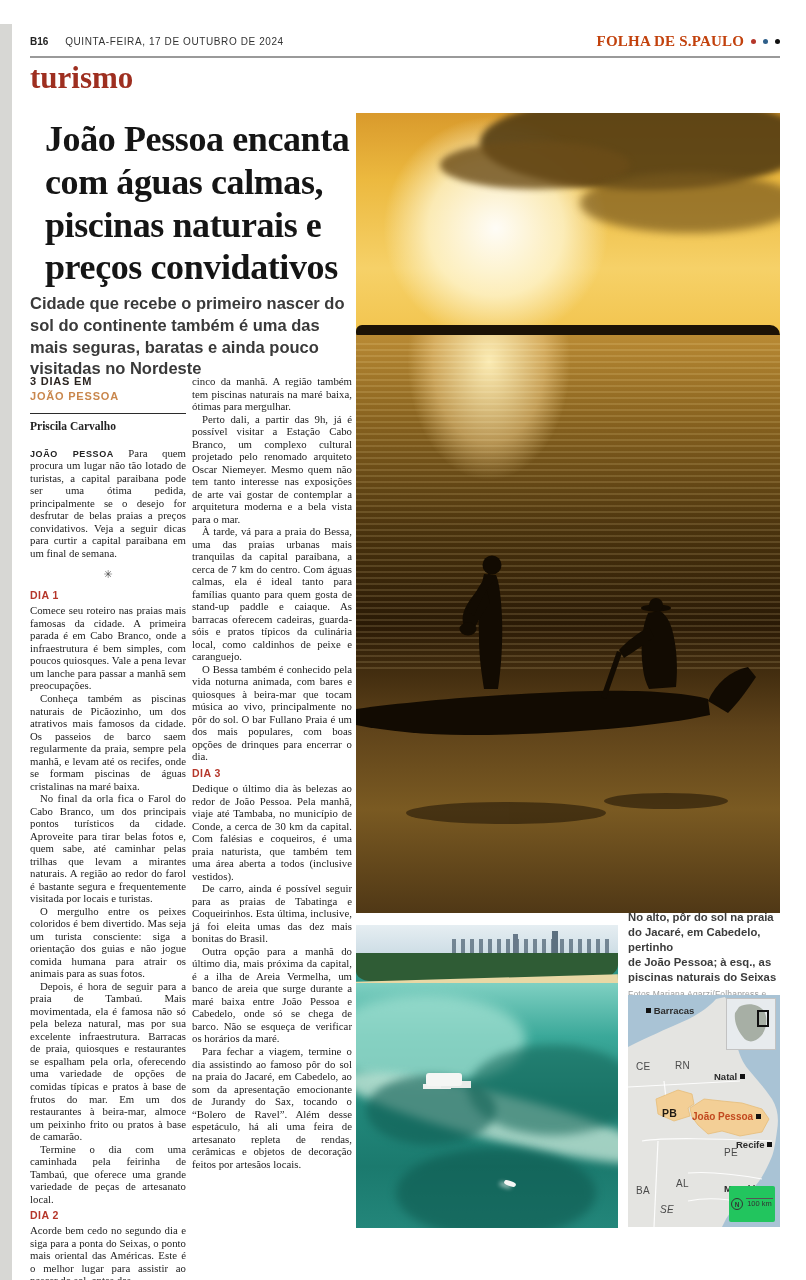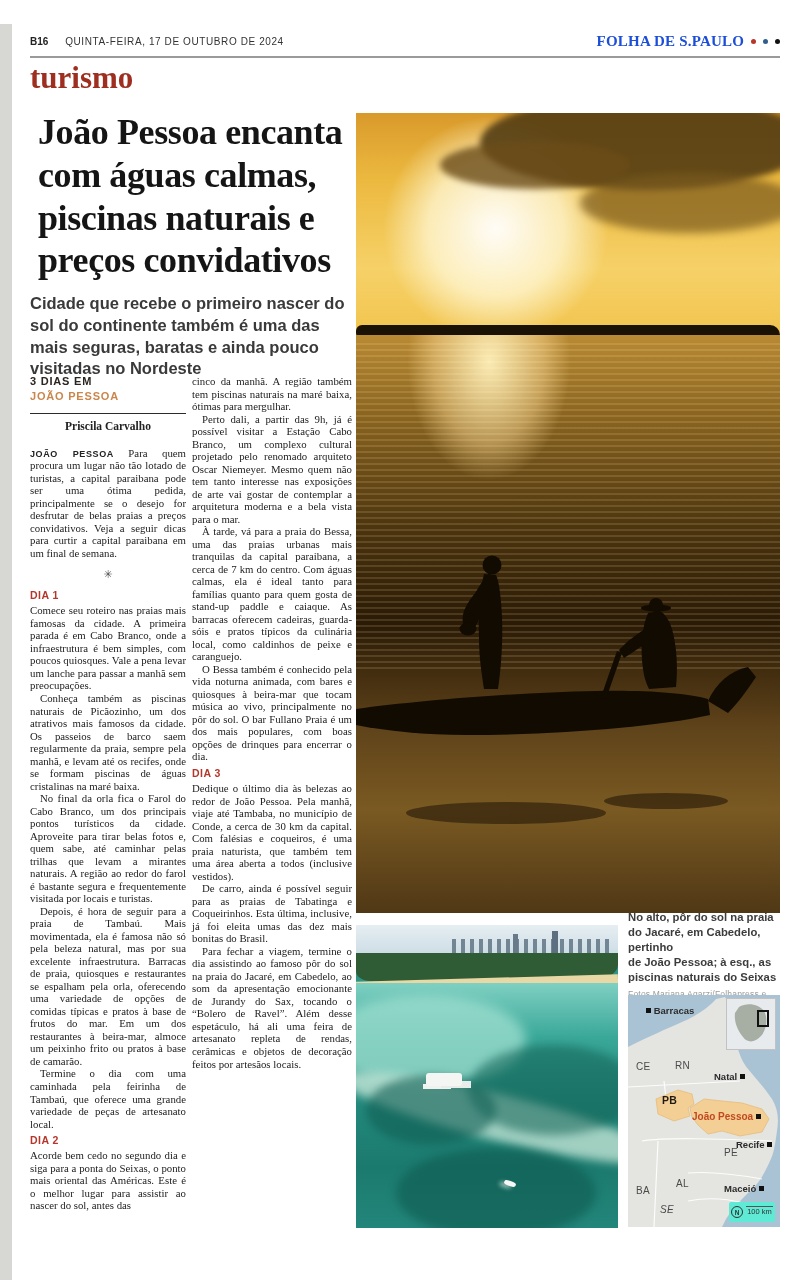--- a/index.html
+++ b/index.html
@@ -13,7 +13,7 @@
   .hdr .pg{font-weight:bold;margin-right:14px;}
   .hdr .date{letter-spacing:.6px;color:#333;}
   .hdr .mast{position:absolute;right:0;top:-3px;font-family:"Liberation Serif",serif;
-             font-weight:bold;font-size:15px;letter-spacing:.2px;color:#1d4ed8;}
+             font-weight:bold;font-size:15px;letter-spacing:.2px;color:#c2410c;}
   .dot{display:inline-block;width:5px;height:5px;border-radius:50%;margin-left:3px;vertical-align:2px;}
   .hdr-rule{position:absolute;left:30px;right:26px;top:56px;height:2px;background:#9a9a9a;}
   .section-title{position:absolute;left:30px;top:60px;font-size:31px;font-weight:bold;color:#9e2f20;}

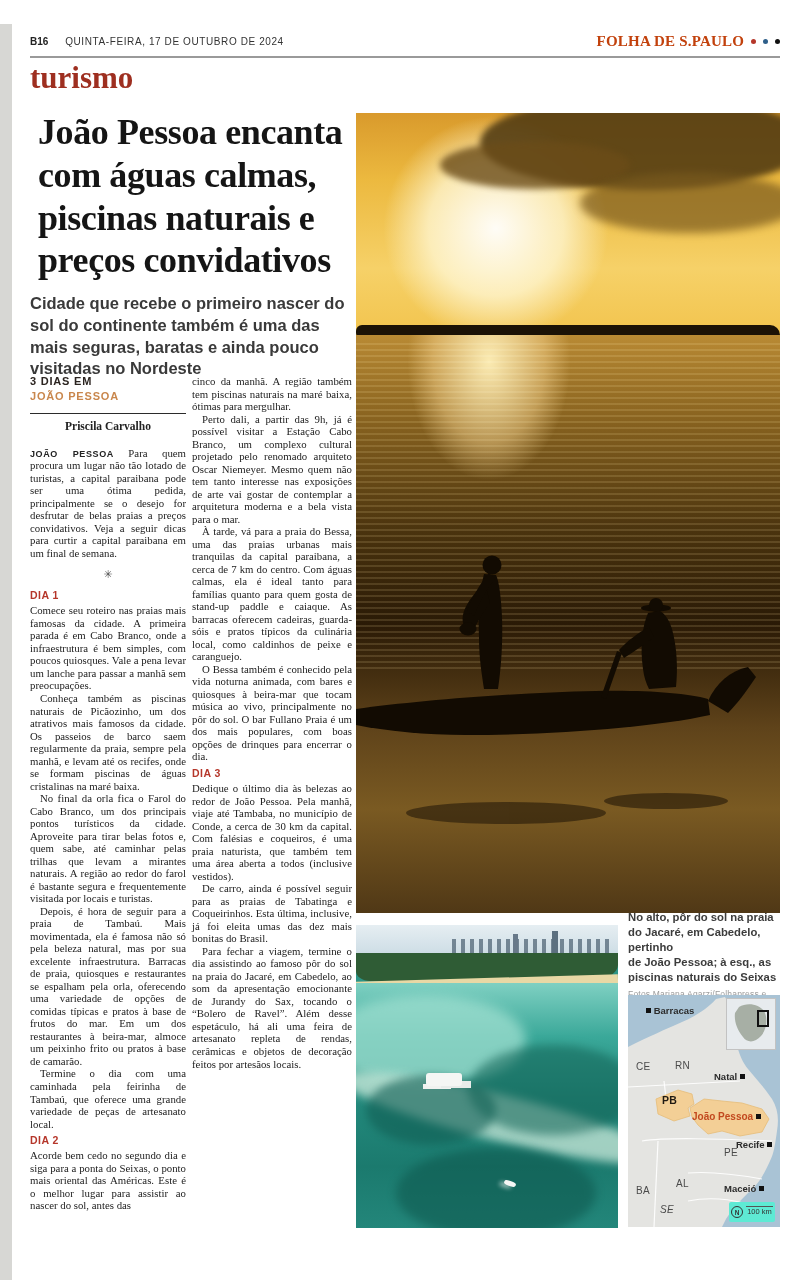--- a/index.html
+++ b/index.html
@@ -20,7 +20,7 @@
 
   
   .headline{position:absolute;left:30px;top:103px;width:330px;font-size:36px;line-height:1.19;
-            font-weight:600;color:#151515;letter-spacing:-.4px;margin:8px;}
+            font-weight:600;color:#151515;letter-spacing:-.4px;margin:15px;}
   .subtitle{position:absolute;left:30px;top:293px;width:330px;margin:0;
             font-family:"Liberation Sans",sans-serif;font-size:16.5px;font-weight:bold;
             line-height:1.32;color:#3a3a3a;}

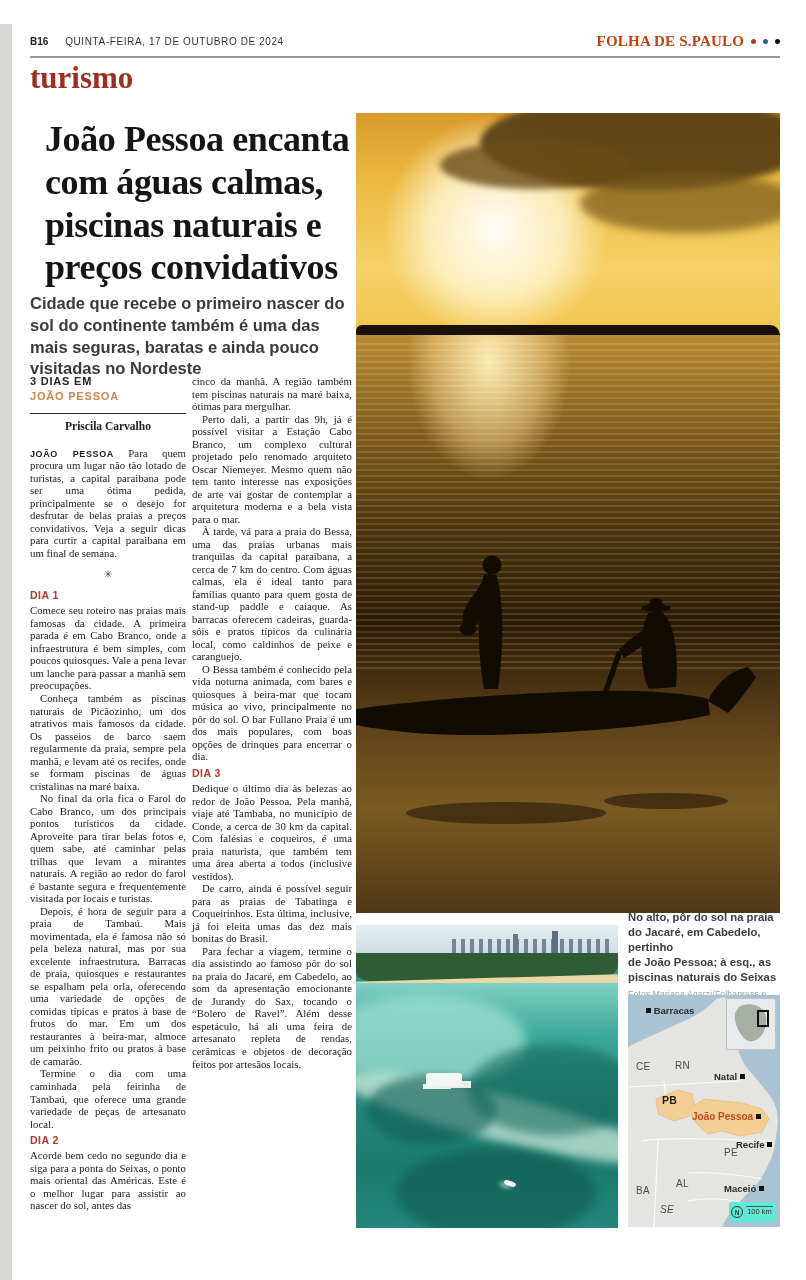--- a/index.html
+++ b/index.html
@@ -37,7 +37,7 @@
   .kicker2{font-family:"Liberation Sans",sans-serif;font-weight:bold;font-size:11px;
            letter-spacing:.8px;color:#c9874d;margin-top:2px;}
   .byline-rule{height:1px;background:#2b2b2b;margin:10px 0 6px 0;}
-  .byline{font-weight:bold;font-size:11.5px;margin-bottom:14px;text-align:center;}
+  .byline{font-weight:bold;font-size:11.5px;margin-bottom:14px;text-align:left;}
   .lead-in{font-family:"Liberation Sans",sans-serif;font-weight:bold;font-size:9px;
            letter-spacing:.6px;color:#222;}
   .star-div{text-align:center;font-size:11px;color:#555;margin:9px 0 8px 0;}

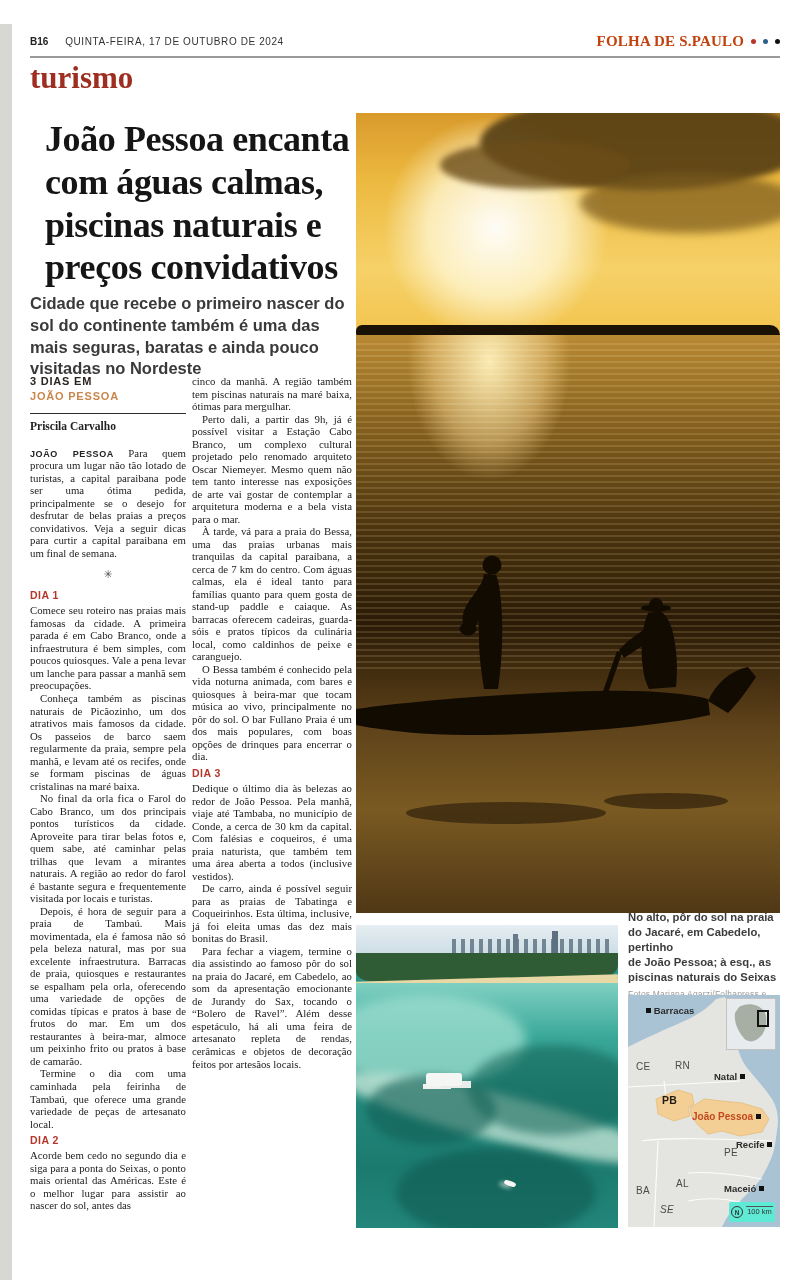--- a/index.html
+++ b/index.html
@@ -184,6 +184,7 @@
     <p>Comece seu roteiro nas praias mais famosas da cidade. A primeira parada é em Cabo Branco, onde a infraestrutura é bem simples, com poucos quiosques. Vale a pena levar um lanche para passar a manhã sem preocupações.</p>
     <p class="ind">Conheça também as piscinas naturais de Picãozinho, um dos atrativos mais famosos da cidade. Os passeios de barco saem regularmente da praia, sempre pela manhã, e levam até os recifes, onde se formam piscinas de águas cristalinas na maré baixa.</p>
     <p class="ind">No final da orla fica o Farol do Cabo Branco, um dos principais pontos turísticos da cidade. Aproveite para tirar belas fotos e, quem sabe, até caminhar pelas trilhas que levam a mirantes naturais. A região ao redor do farol é bastante segura e frequentemente visitada por locais e turistas.</p>
+    <p class="ind">O mergulho entre os peixes coloridos é bem divertido. Mas seja um turista consciente: siga a orientação dos guias e não jogue comida humana para atrair os animais para as suas fotos.</p>
     <p class="ind">Depois, é hora de seguir para a praia de Tambaú. Mais movimentada, ela é famosa não só pela beleza natural, mas por sua excelente infraestrutura. Barracas de praia, quiosques e restaurantes se espalham pela orla, oferecendo uma variedade de opções de comidas típicas e pratos à base de frutos do mar. Em um dos restaurantes à beira-mar, almoce um peixinho frito ou pratos à base de camarão.</p>
     <p class="ind">Termine o dia com uma caminhada pela feirinha de Tambaú, que oferece uma grande variedade de peças de artesanato local.</p>
     <div class="dia">DIA 2</div>

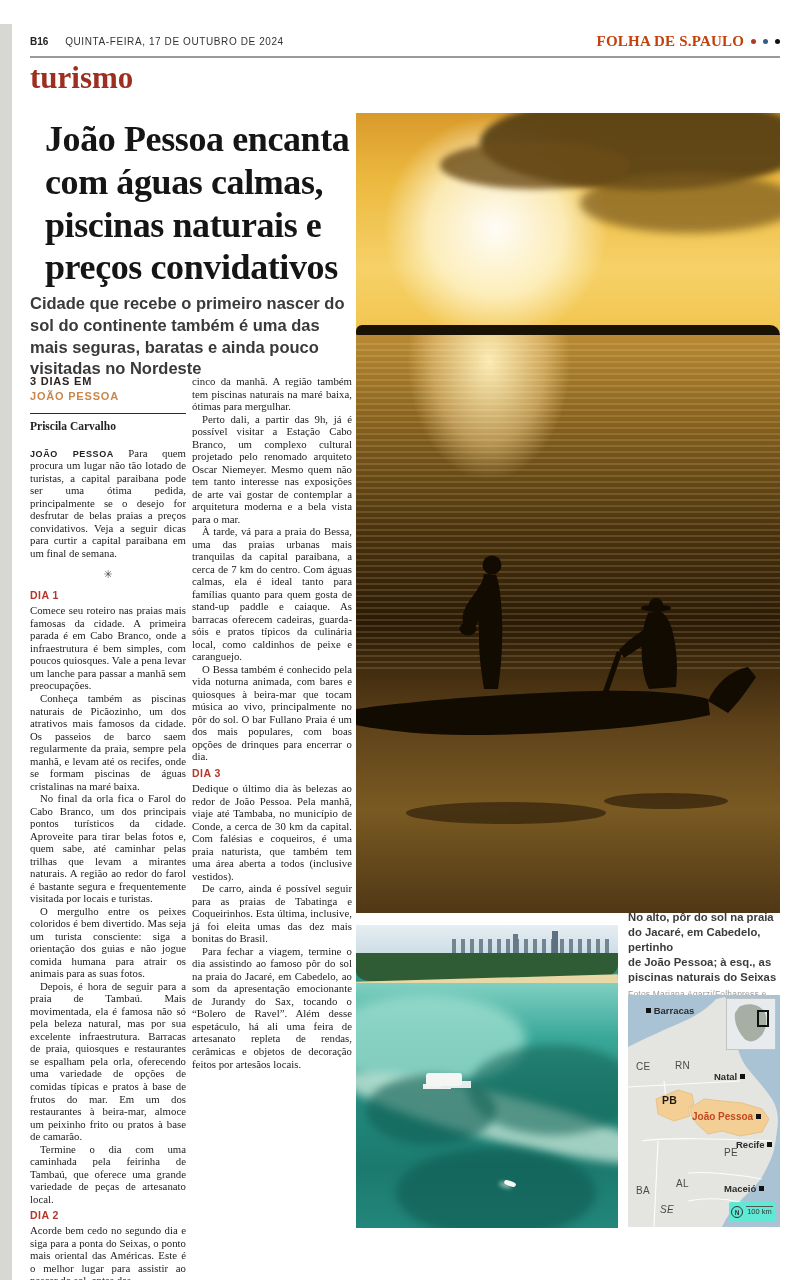--- a/index.html
+++ b/index.html
@@ -199,6 +199,7 @@
     <div class="dia">DIA 3</div>
     <p>Dedique o último dia às belezas ao redor de João Pessoa. Pela manhã, viaje até Tambaba, no município de Conde, a cerca de 30 km da capital. Com falésias e coqueiros, é uma praia naturista, que também tem uma área aberta a todos (inclusive vestidos).</p>
     <p class="ind">De carro, ainda é possível seguir para as praias de Tabatinga e Coqueirinhos. Esta última, inclusive, já foi eleita umas das dez mais bonitas do Brasil.</p>
+    <p class="ind">Outra opção para a manhã do último dia, mais próxima da capital, é a ilha de Areia Vermelha, um banco de areia que surge durante a maré baixa entre João Pessoa e Cabedelo, onde só se chega de barco. Não se esqueça de verificar os horários da maré.</p>
     <p class="ind">Para fechar a viagem, termine o dia assistindo ao famoso pôr do sol na praia do Jacaré, em Cabedelo, ao som da apresentação emocionante de Jurandy do Sax, tocando o “Bolero de Ravel”. Além desse espetáculo, há ali uma feira de artesanato repleta de rendas, cerâmicas e objetos de decoração feitos por artesãos locais.</p>
   </div>
 

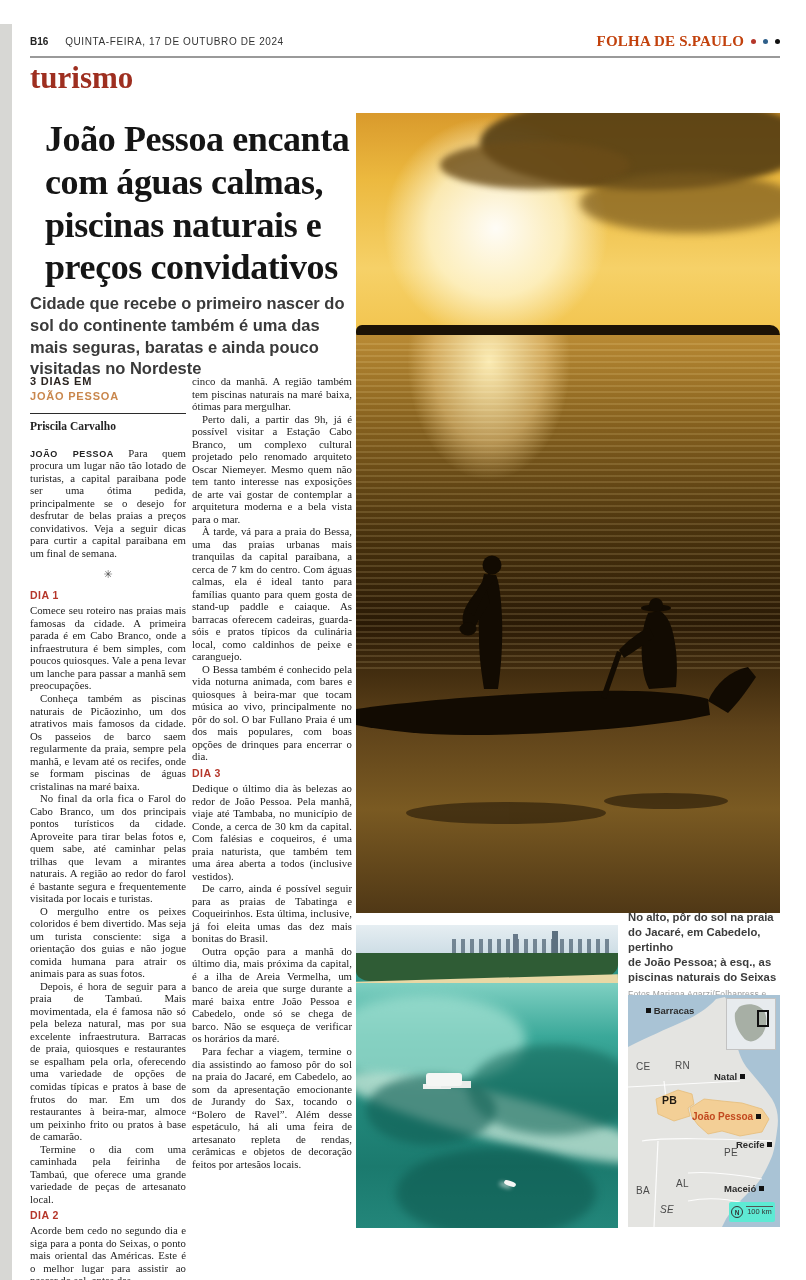--- a/index.html
+++ b/index.html
@@ -248,7 +248,7 @@
     <div class="mlab" style="left:8px;top:66px;">CE</div>
     <div class="mlab" style="left:47px;top:65px;">RN</div>
     <div class="mcity" style="left:86px;top:76px;"><span>Natal</span> <span class="msq"></span></div>
-    <div class="mcity m-pb" style="left:34px;top:99px;">PB</div>
+    <div class="mcity m-pb" style="left:34px;top:112px;">PB</div>
     <div class="mcity m-jp" style="left:64px;top:116px;"><span>João Pessoa</span> <span class="msq"></span></div>
     <div class="mlab" style="left:48px;top:152px;margin-left:48px;">PE</div>
     <div class="mcity" style="left:108px;top:144px;"><span>Recife</span> <span class="msq"></span></div>

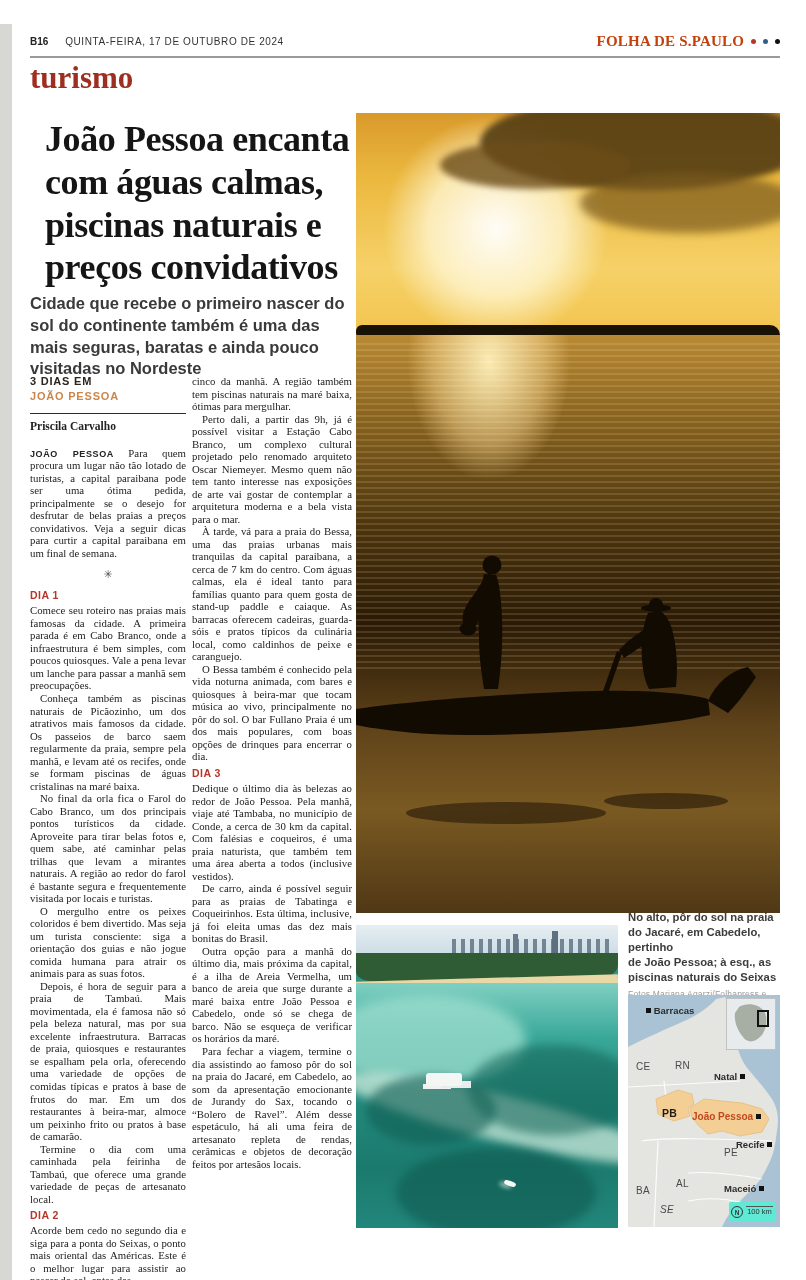--- a/index.html
+++ b/index.html
@@ -110,7 +110,7 @@
   .m-pb{font-weight:bold;color:#201a12;font-size:10.5px;letter-spacing:.3px;}
   .m-jp{color:#c2491f;font-weight:bold;font-size:10px;}
   .inset{position:absolute;right:4px;top:3px;width:48px;height:50px;background:#e7ebee;border:1px solid #c2c2c2;}
-  .scale{position:absolute;right:5px;bottom:5px;width:46px;height:20px;background:#5eead4;border-radius:2px;
+  .scale{position:absolute;right:5px;bottom:5px;width:46px;height:36px;background:#22c55e;border-radius:2px;
          display:flex;align-items:center;justify-content:center;gap:3px;}
   .ncirc{width:10px;height:10px;border:1px solid #333;border-radius:50%;font-size:6.5px;font-weight:bold;
          color:#333;display:flex;align-items:center;justify-content:center;}

